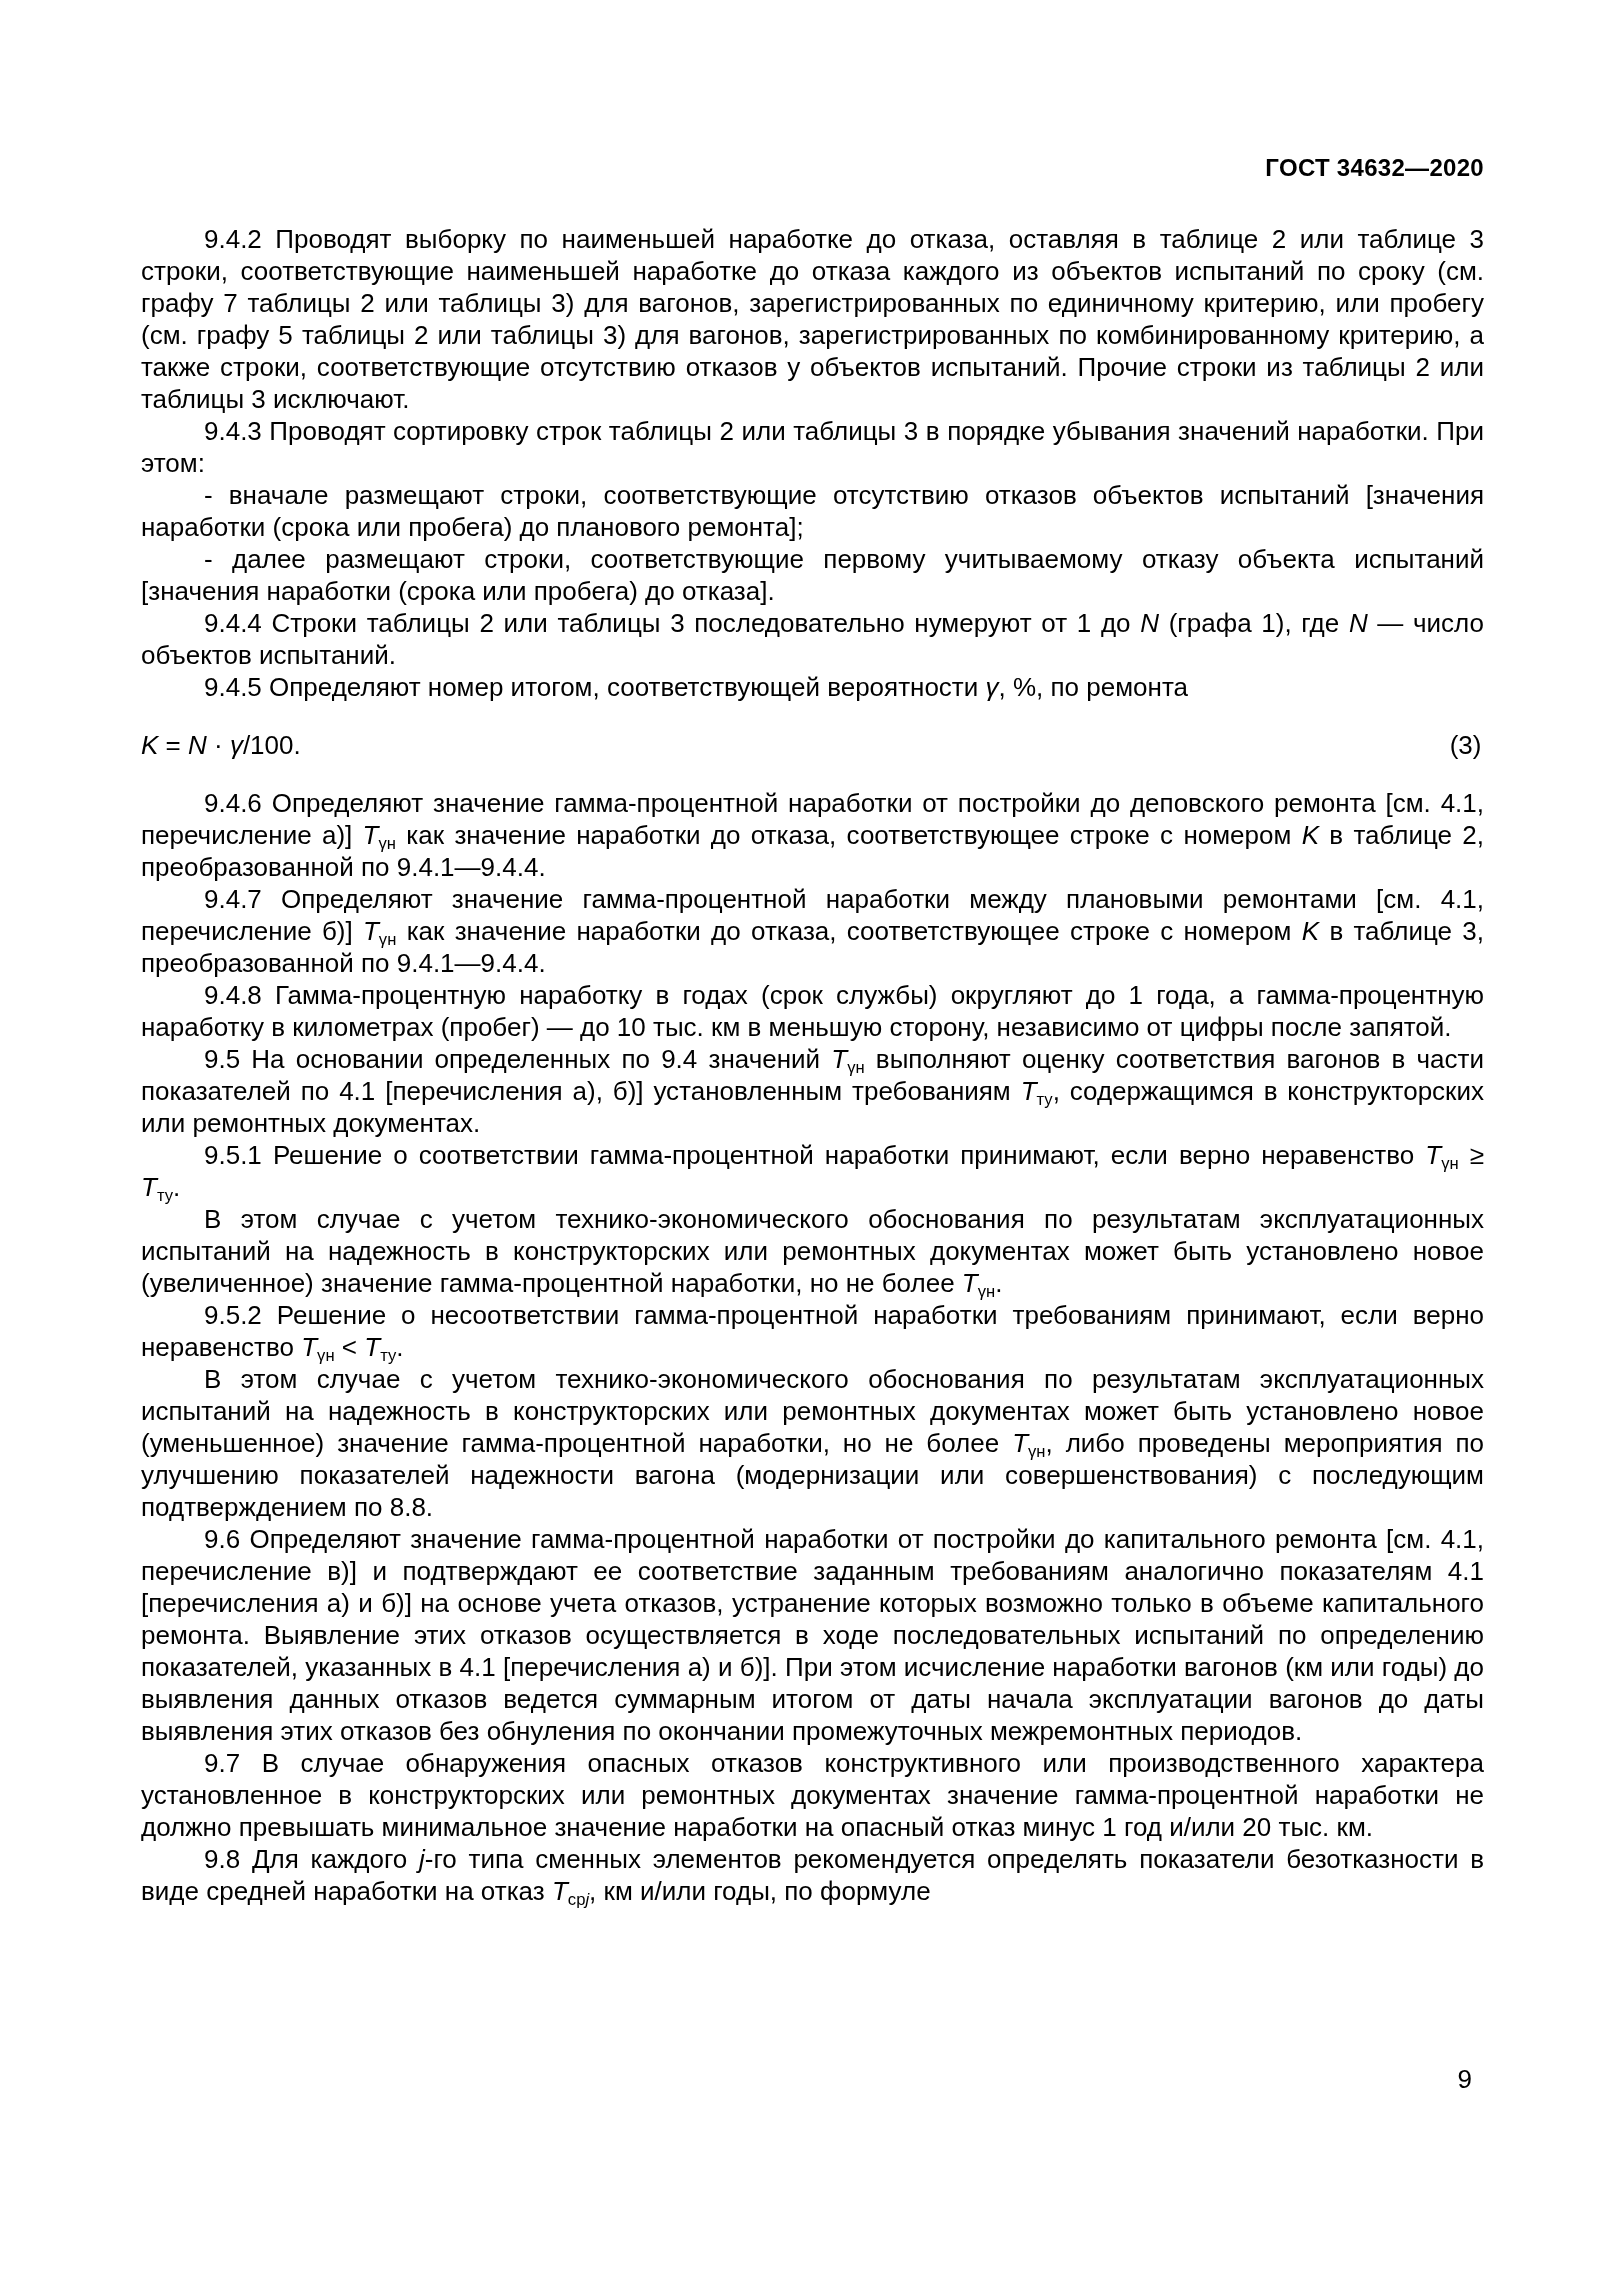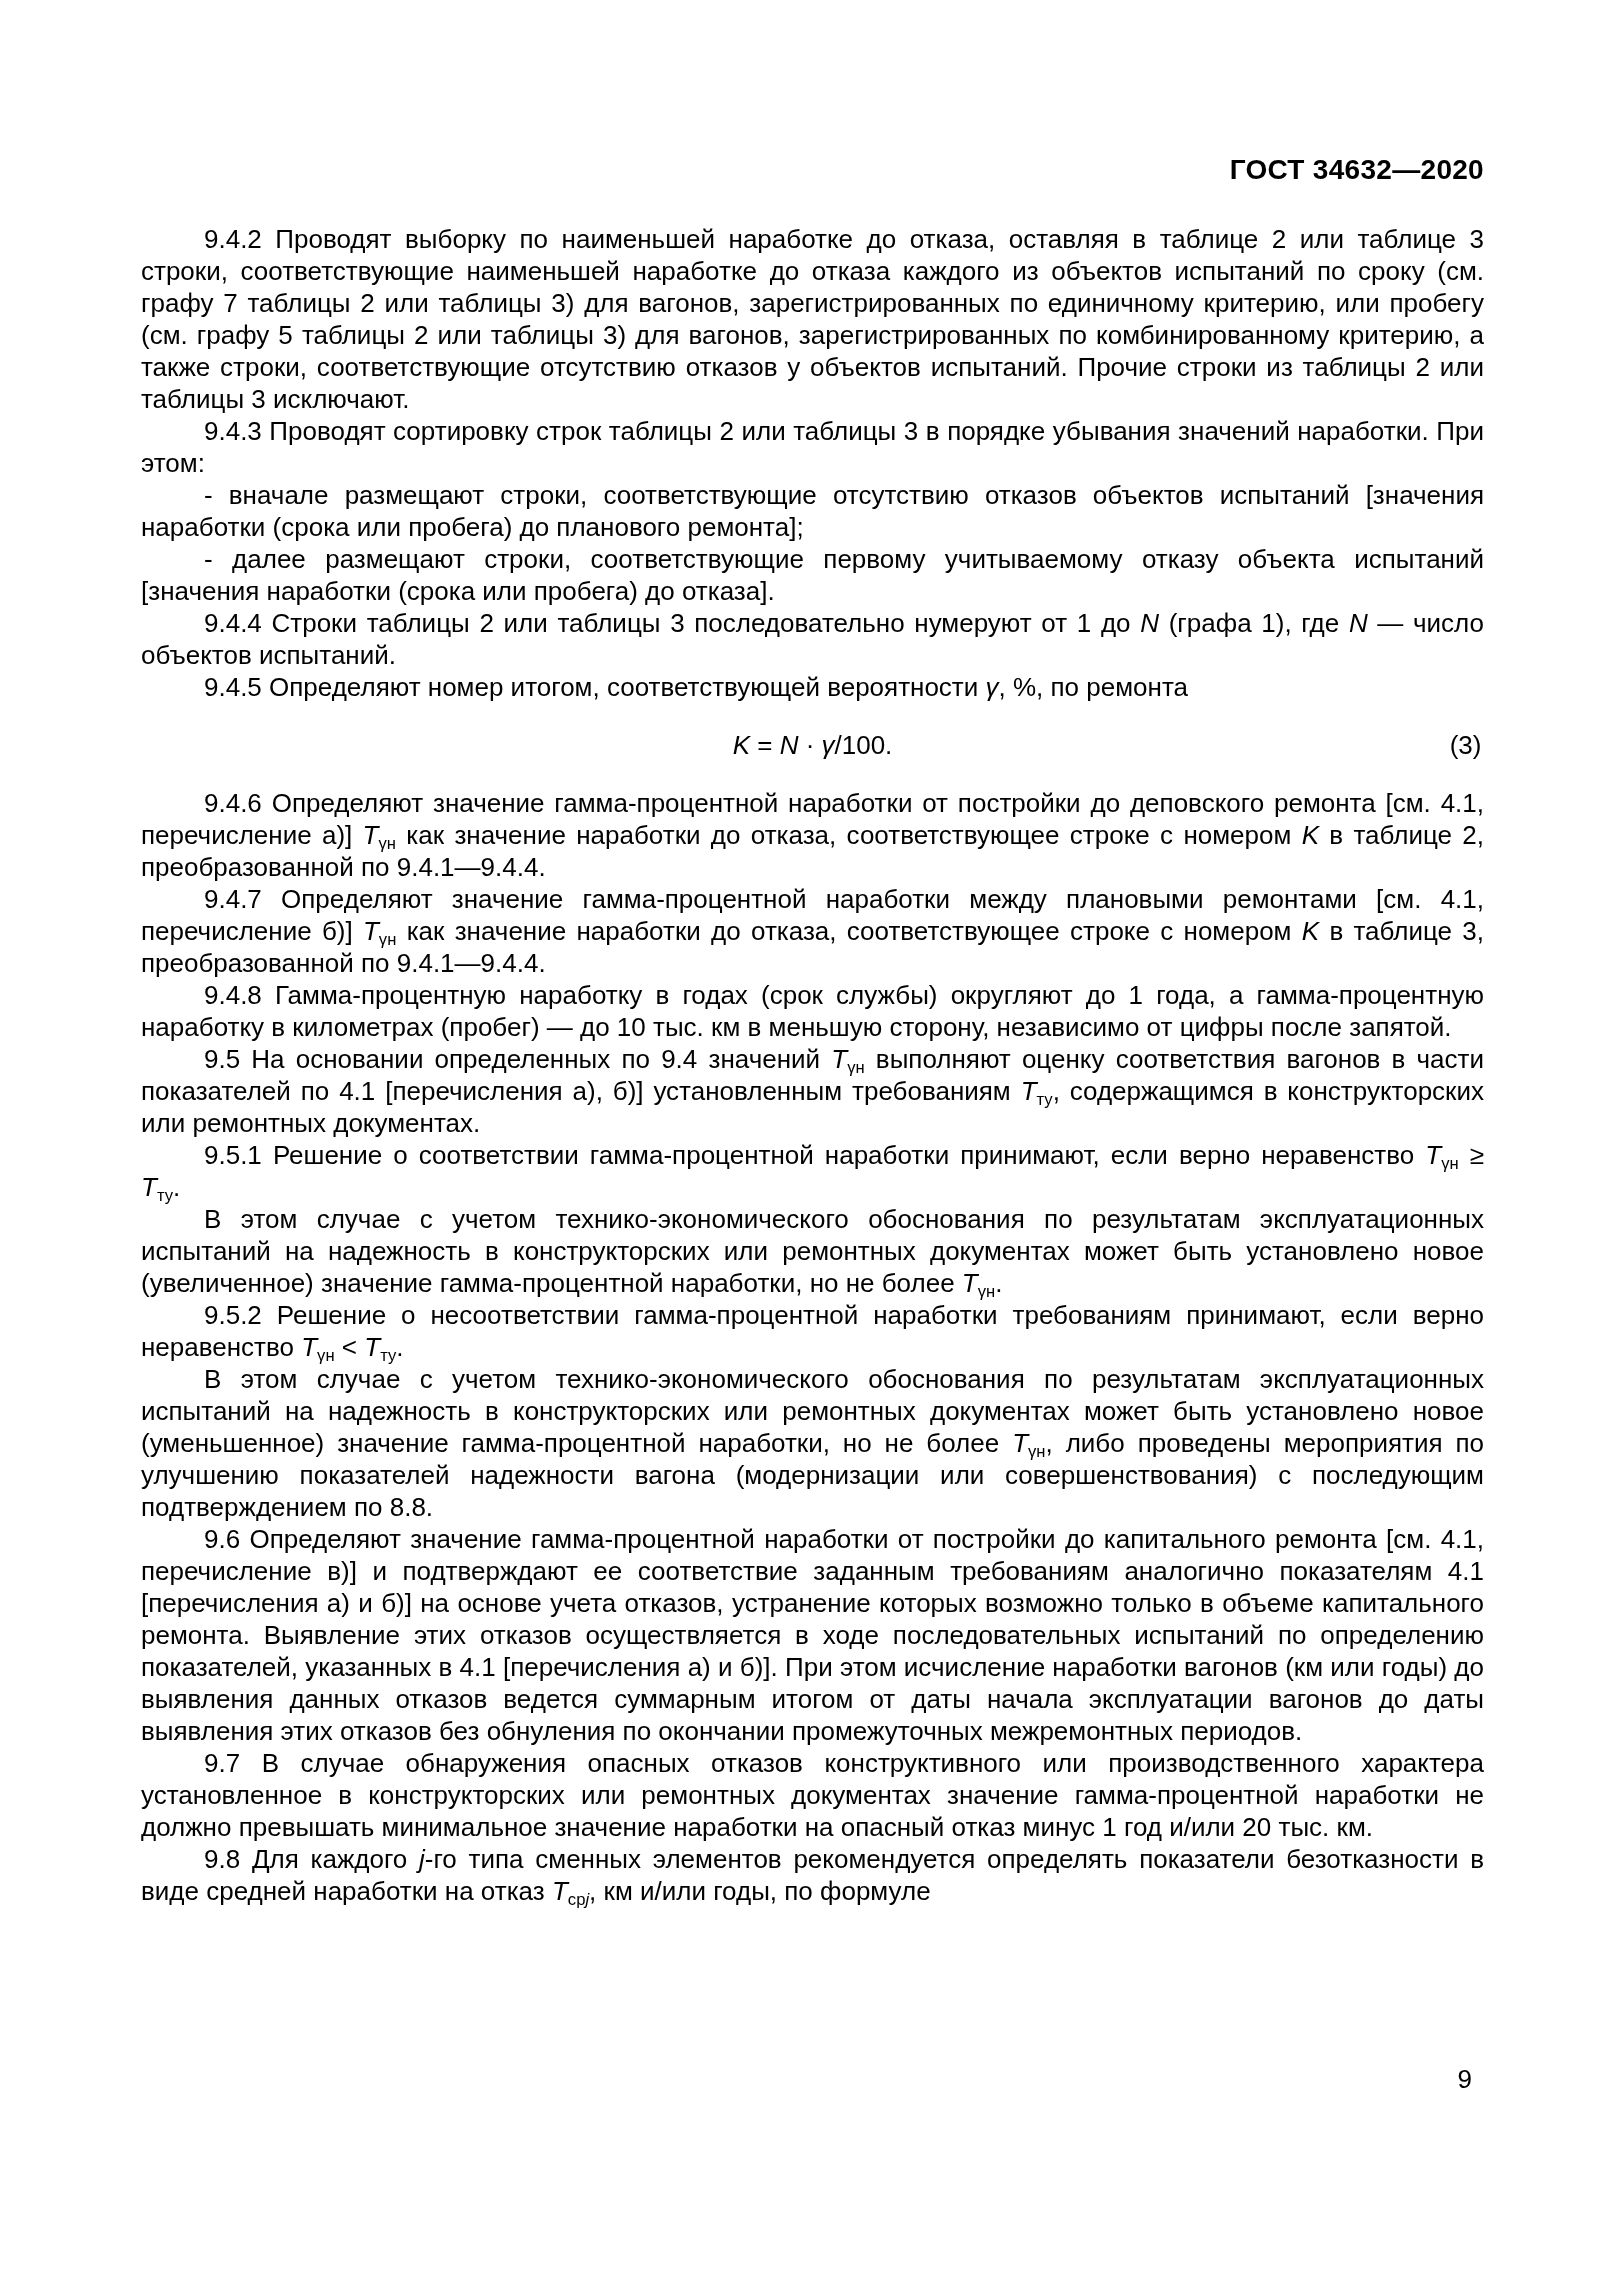--- a/index.html
+++ b/index.html
@@ -26,7 +26,7 @@
   }
   .doc-code {
     font-weight: bold;
-    font-size: 28px;
+    font-size: 24px;
     letter-spacing: 0.3px;
     white-space: nowrap;
     text-align: right;

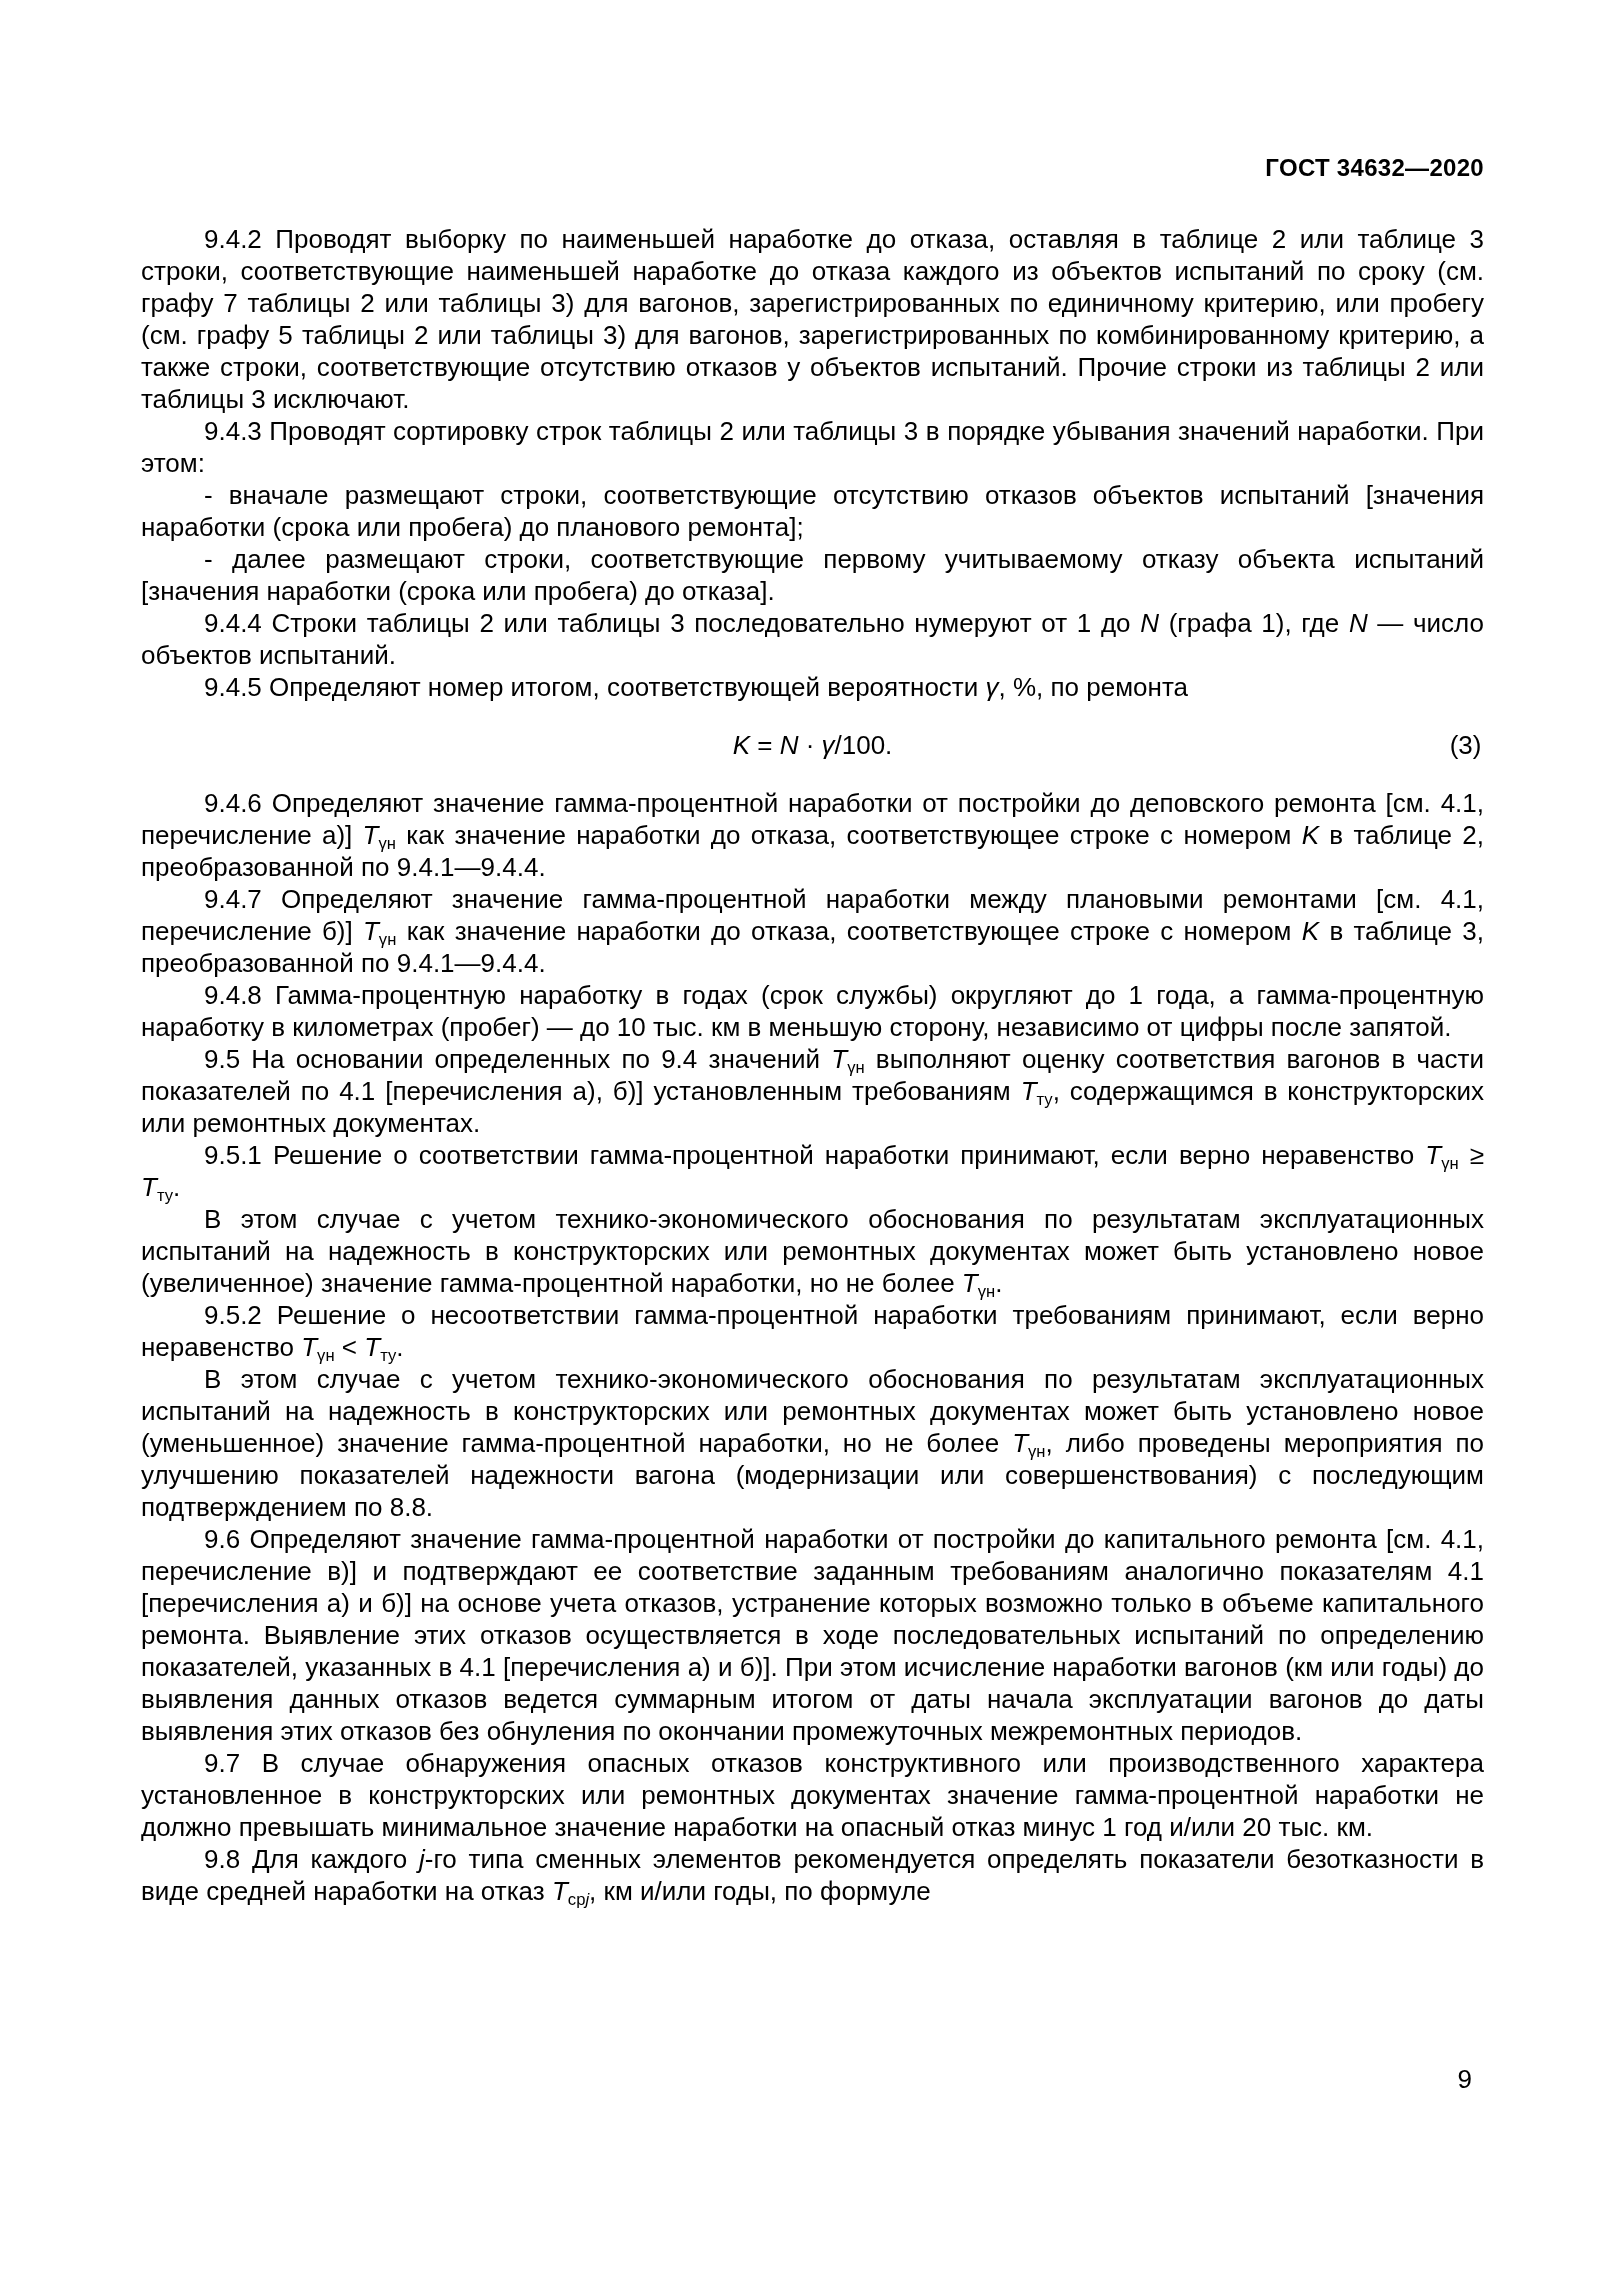--- a/index.html
+++ b/index.html
@@ -56,7 +56,6 @@
   .formula-row {
     position: relative;
     margin: 26px 0;
-    text-align: center;
     text-indent: 0;
   }
   .formula-num {

